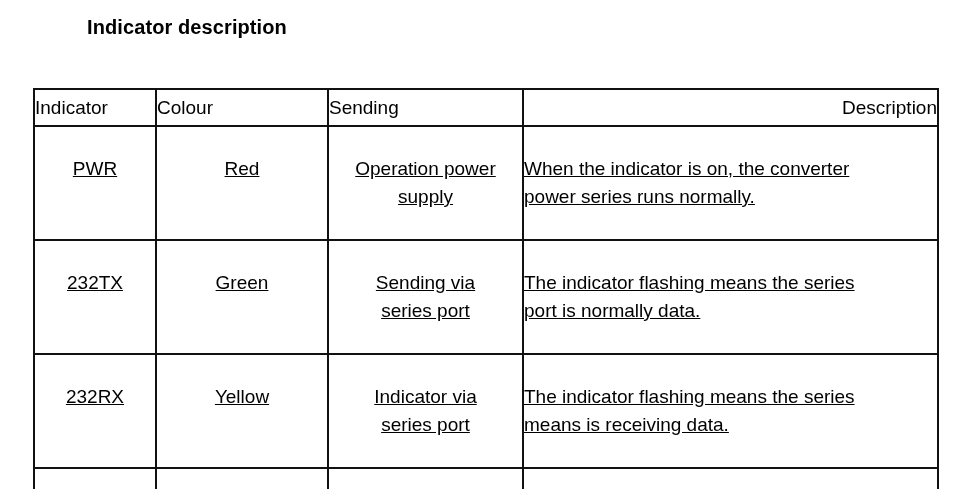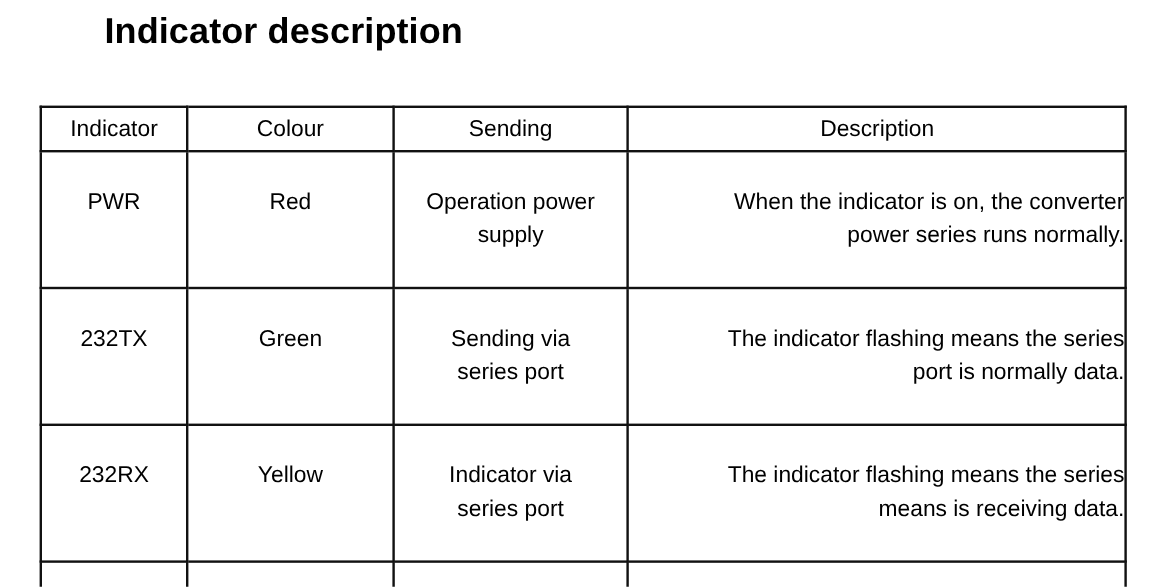--- a/index.html
+++ b/index.html
@@ -21,7 +21,7 @@
     position: absolute;
     left: 87px;
     top: 10px;
-    font-size: 30px;
+    font-size: 20px;
     font-weight: bold;
     line-height: 34px;
     letter-spacing: 0.1px;

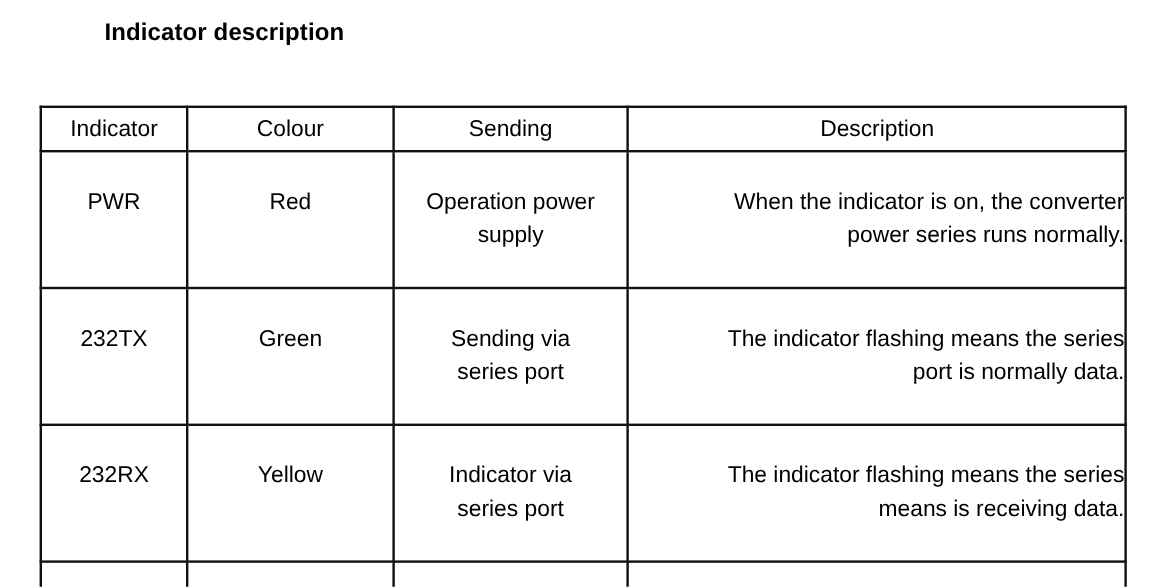--- a/index.html
+++ b/index.html
@@ -82,7 +82,7 @@
     padding-right: 6px;
   }
 
-  tr.header-row th.cell-center { text-align: center; }
+  tr.header-row th.cell-center { text-align: left; }
   tr.header-row th.cell-left   { text-align: center; padding-left: 1px; }
 
   .cell-line { display: block; }

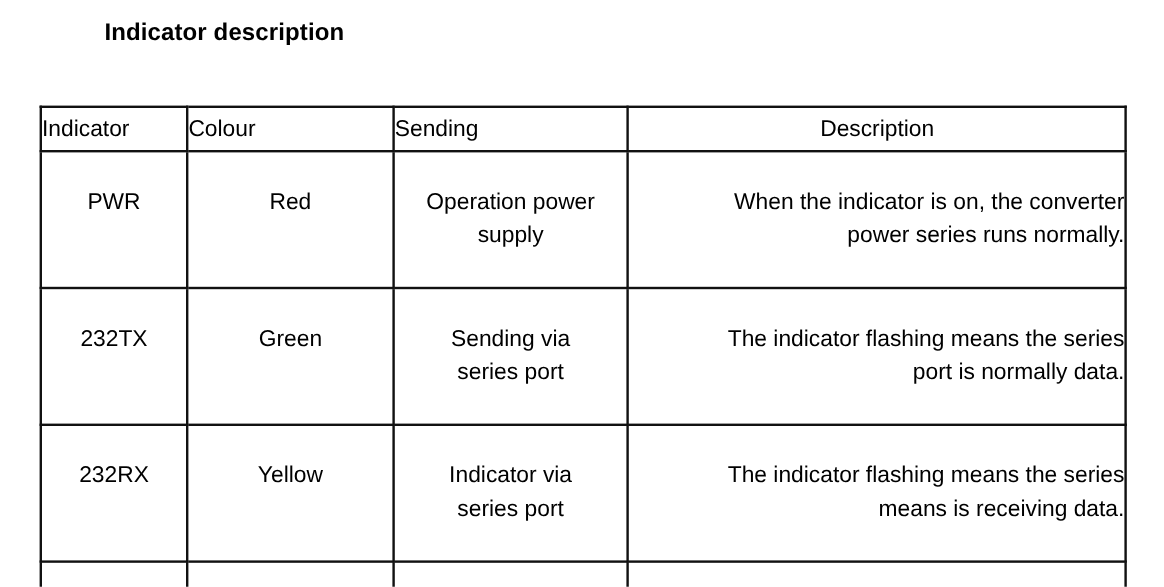--- a/index.html
+++ b/index.html
@@ -83,7 +83,7 @@
   }
 
   tr.header-row th.cell-center { text-align: left; }
-  tr.header-row th.cell-left   { text-align: center; padding-left: 1px; }
+  tr.header-row th.cell-left   { text-align: right; padding-left: 1px; }
 
   .cell-line { display: block; }
 </style>

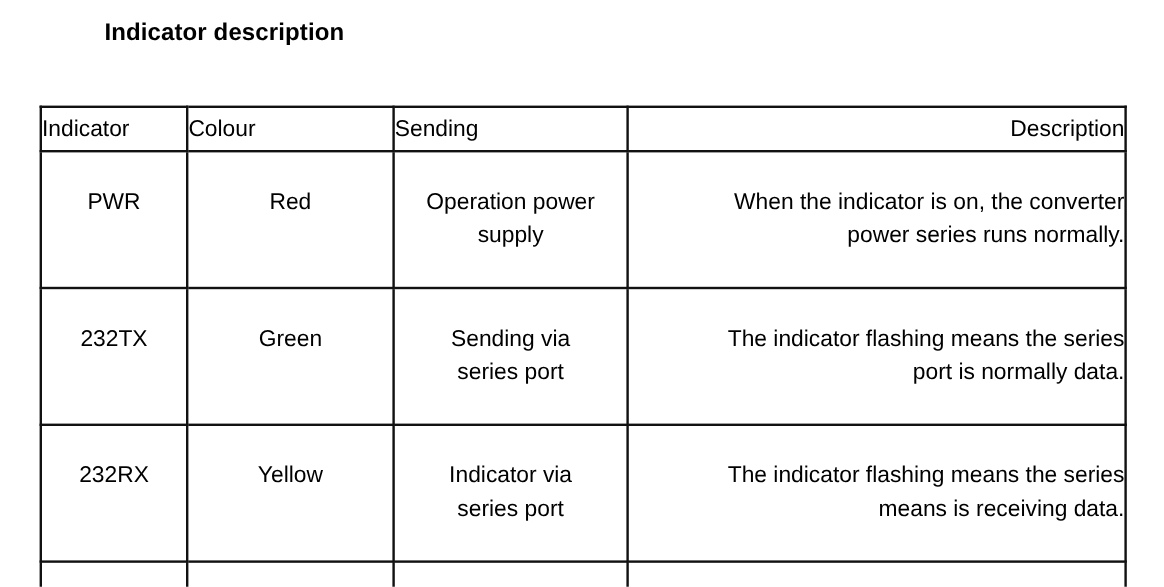--- a/index.html
+++ b/index.html
@@ -70,6 +70,7 @@
 
   .cell-inner {
     padding-top: 4px;
+    text-decoration: underline;
   }
   .cell-center .cell-inner {
     text-align: center;

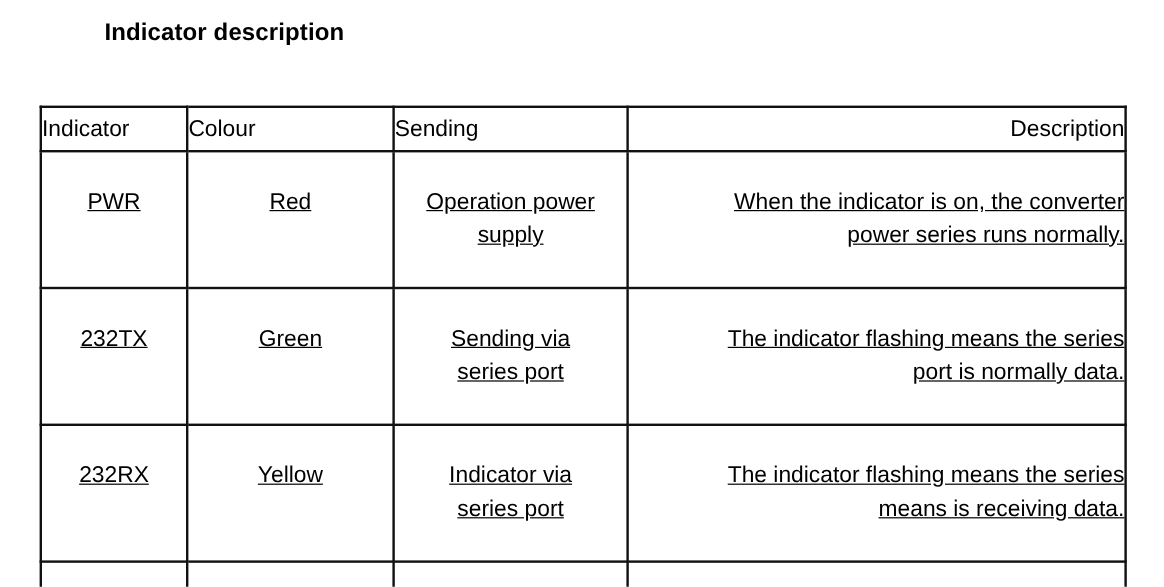--- a/index.html
+++ b/index.html
@@ -78,7 +78,7 @@
     padding-right: 2px;
   }
   .cell-left .cell-inner {
-    text-align: right;
+    text-align: left;
     padding-left: 22px;
     padding-right: 6px;
   }

